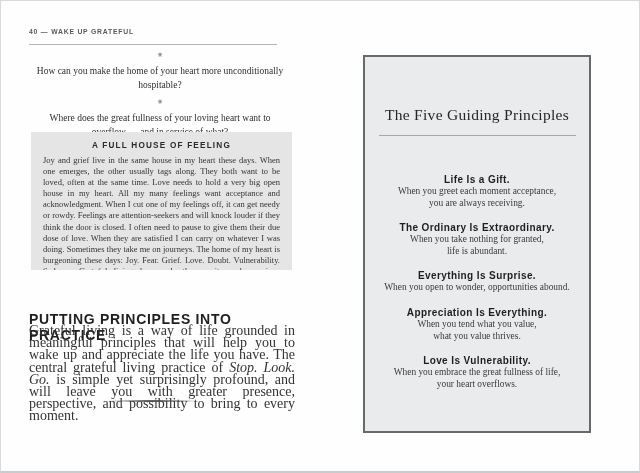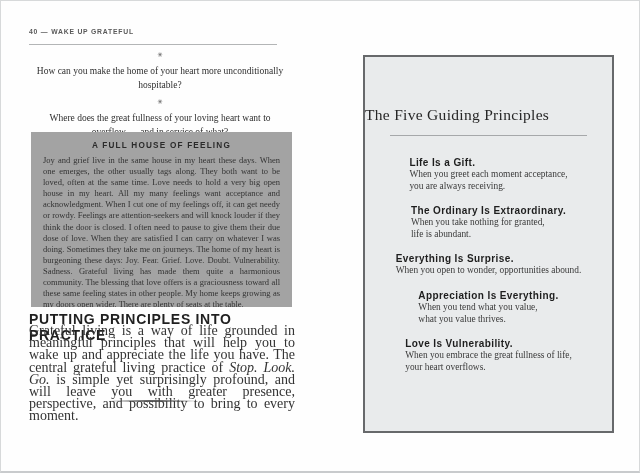--- a/index.html
+++ b/index.html
@@ -69,8 +69,9 @@
 
   
   .principles-panel {
-    position: absolute; left: 362px; top: 54px; width: 251px; height: 378px;
+    position: absolute; left: 362px; top: 54px; width: 228px; height: 378px;
     background: #e9ebec; border: 2px solid #67696b;
+    text-align: center;
   }
   .panel-title {
     margin-top: 49px;

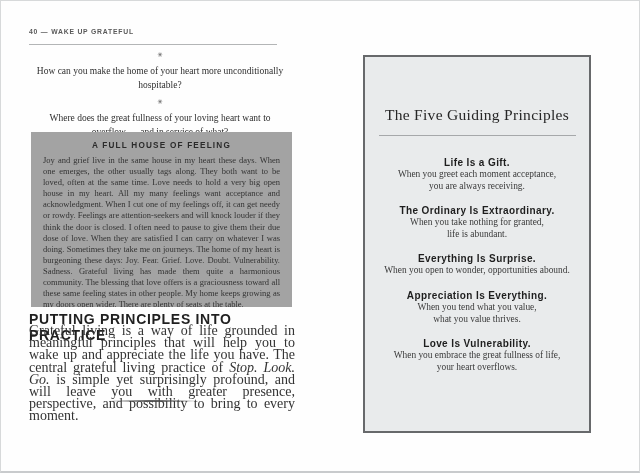--- a/index.html
+++ b/index.html
@@ -39,8 +39,8 @@
     white-space: pre-line; margin-bottom: 7px;
   }
   .feeling-box {
-    position: absolute; left: 30px; top: 131px; width: 261px; height: 175px;
-    background: #a3a3a3; padding: 9px 12px 8px 12px; overflow: hidden;
+    position: absolute; left: 30px; top: 131px; width: 261px; height: 138px;
+    background: #e5e5e5; padding: 9px 12px 8px 12px; overflow: hidden;
   }
   .feeling-heading {
     font-family: "Liberation Sans", sans-serif;

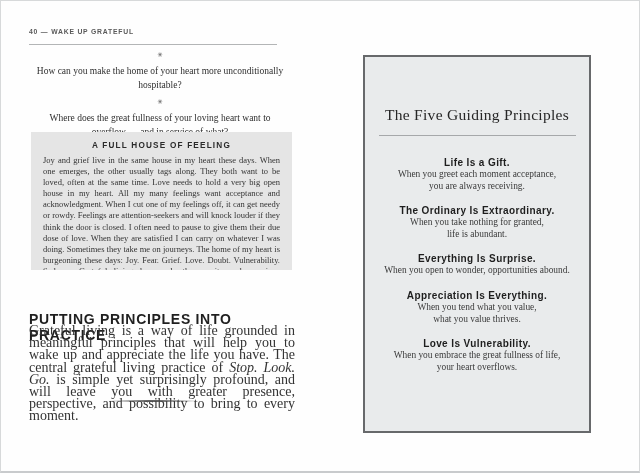--- a/index.html
+++ b/index.html
@@ -82,7 +82,7 @@
     margin: 11px auto 0 auto;
   }
   .principles-list {
-    margin-top: 21px;
+    margin-top: 38px;
     display: flex; flex-direction: column; gap: 13px;
     align-items: center;
   }

